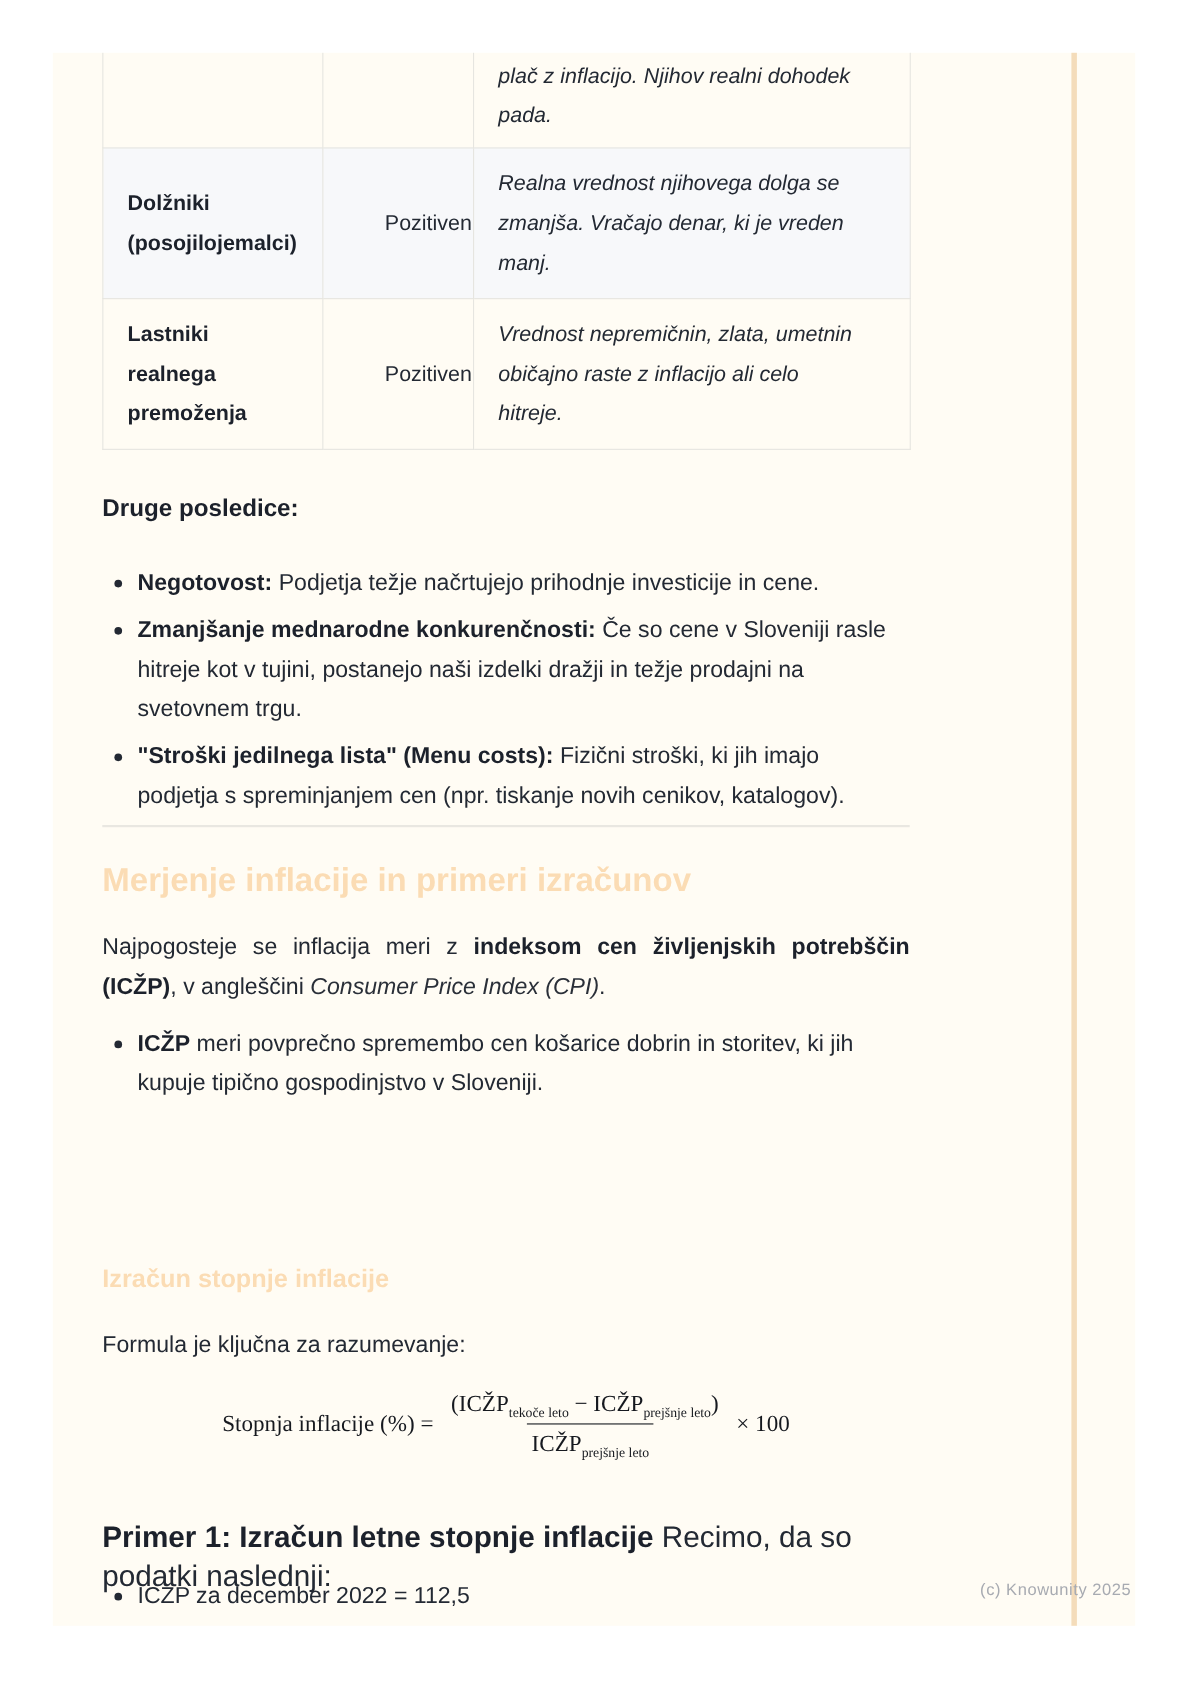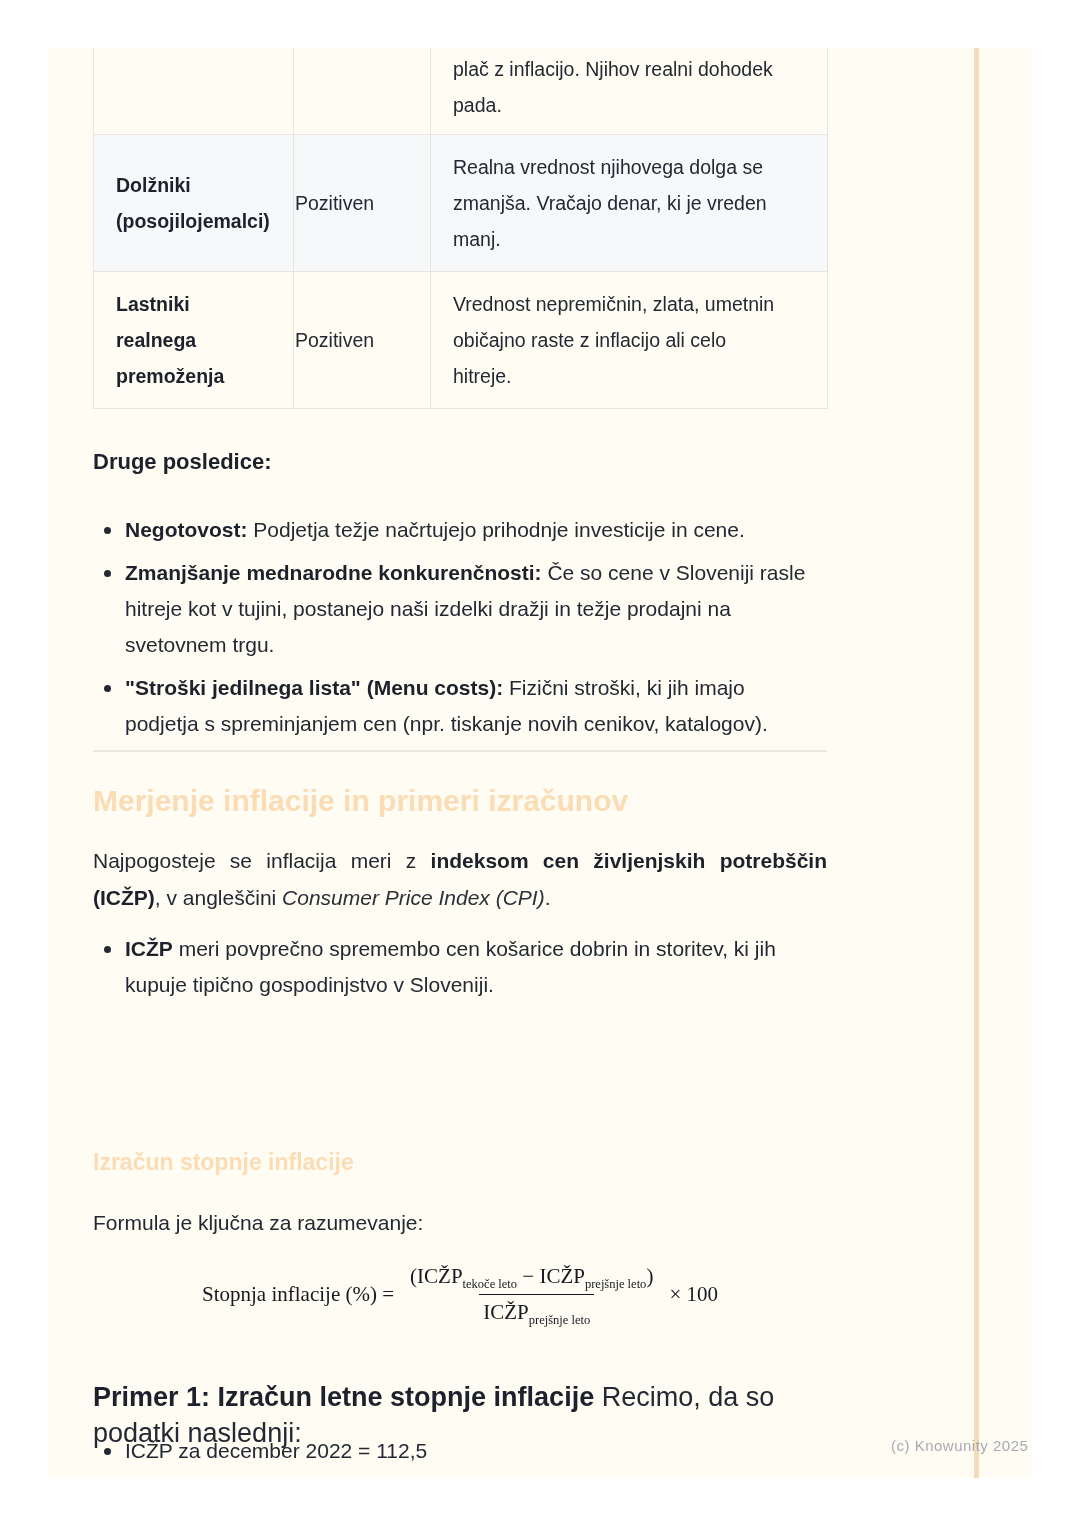--- a/index.html
+++ b/index.html
@@ -18,7 +18,7 @@
   .col-desc{width:397px;}
   td.c1{padding-left:22px;padding-right:6px;font-weight:bold;color:#1c212b;}
   td.c2{text-align:left;}
-  td.c3{padding-left:22px;padding-right:44px;}
+  td.c3{padding-left:22px;padding-right:44px;font-style:italic;}
   .row-top td.c3 div{padding-top:2px;}
 
   

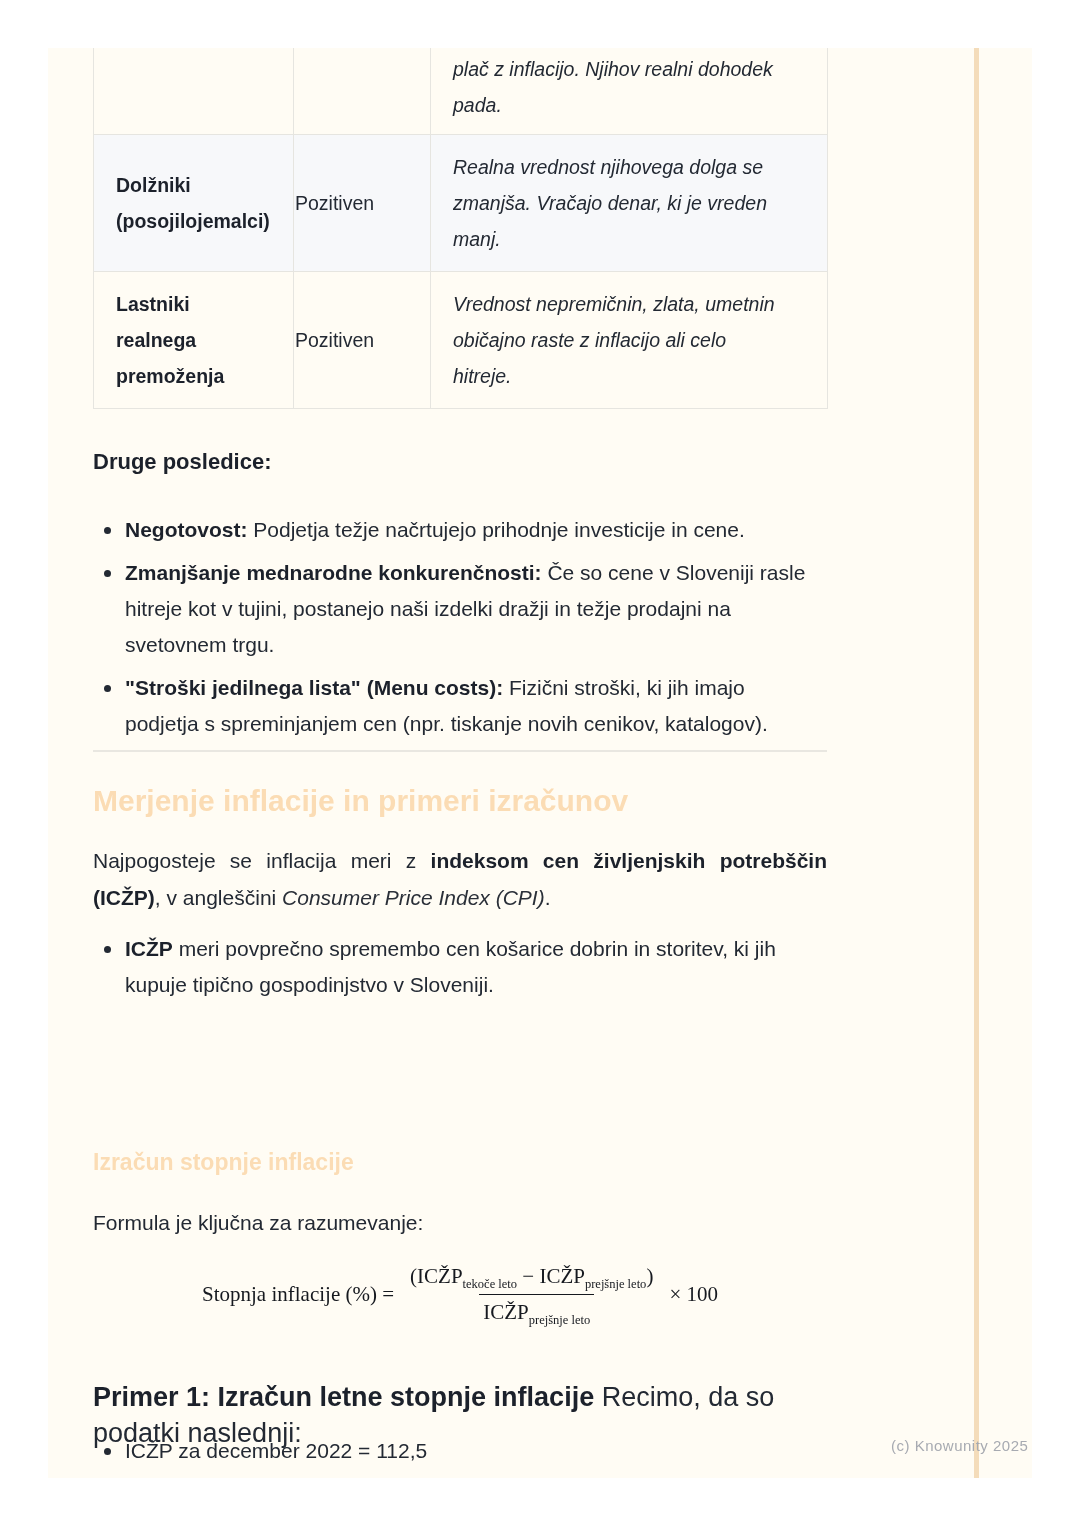--- a/index.html
+++ b/index.html
@@ -17,7 +17,7 @@
   .col-effect{width:137px;}
   .col-desc{width:397px;}
   td.c1{padding-left:22px;padding-right:6px;font-weight:bold;color:#1c212b;}
-  td.c2{text-align:left;}
+  td.c2{text-align:right;}
   td.c3{padding-left:22px;padding-right:44px;font-style:italic;}
   .row-top td.c3 div{padding-top:2px;}
 

